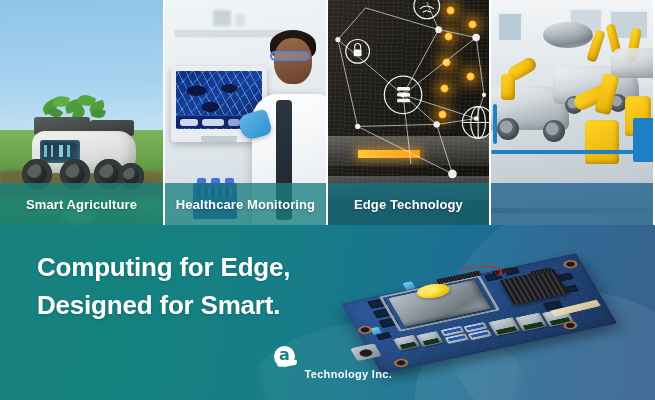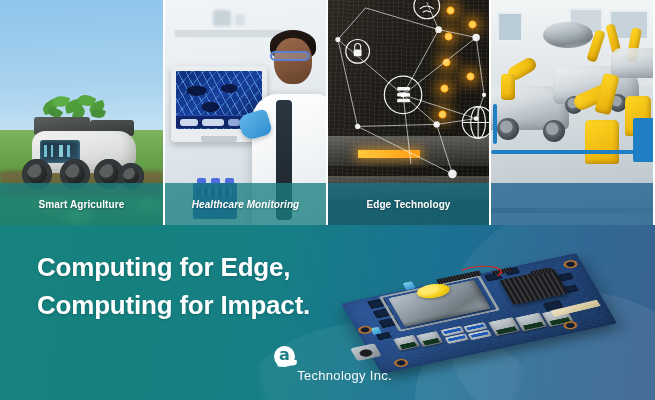--- a/index.html
+++ b/index.html
@@ -158,7 +158,7 @@
   .p3 .lb-bg{ background:rgba(24,115,135,.78); }
   .p4 .lb-bg{ background:rgba(32,97,142,.78); }
   .label-txt{
-    position:relative; color:#ffffff; font-size:10px; font-weight:700;
+    position:relative; color:#ffffff; font-size:13px; font-weight:700;
     letter-spacing:.1px; white-space:nowrap; text-shadow:0 1px 2px rgba(0,0,0,.3);
   }
 

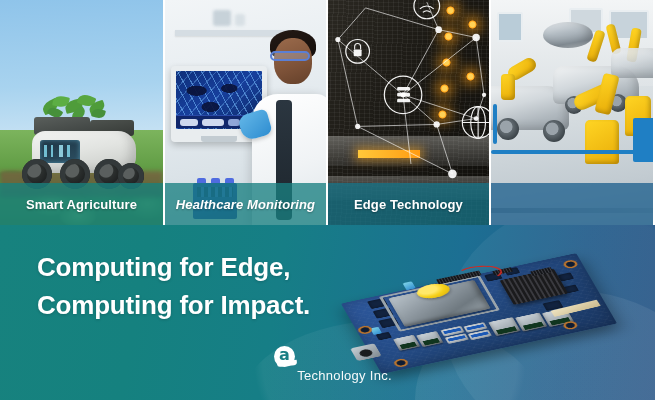--- a/index.html
+++ b/index.html
@@ -21,7 +21,7 @@
     position:relative; height:225px; overflow:hidden;
     flex:0 0 auto; background:#dde3e8;
   }
-  .panel.p1{ width:163px; } .panel.p2{ width:163px;font-style:italic; }
+  .panel.p1{ width:163px; } .panel.p2{ width:163px; }
   .panel.p3{ width:163px; } .panel.p4{ width:164px; }
   .panel + .panel{ margin-left:0; border-left:2px solid #ffffff; }
   .scene{ position:absolute; inset:0; overflow:hidden; }

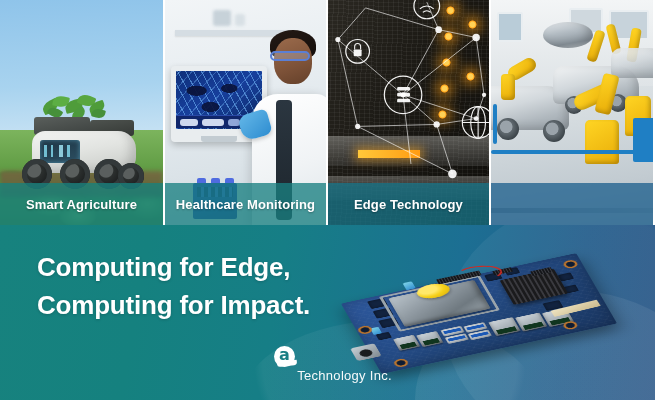--- a/index.html
+++ b/index.html
@@ -451,7 +451,7 @@
 
     <div class="headline">
       <div>Computing for Edge,</div>
-      <div>Computing for Impact.</div>
+      <div>Designed for Smart.</div>
     </div>
 
   </div>

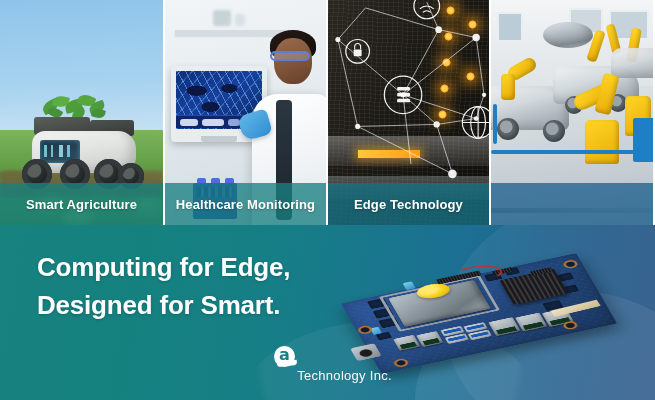--- a/index.html
+++ b/index.html
@@ -201,8 +201,8 @@
     background:#ffffff; border-radius:0 0 3px 3px; transform:rotate(-7deg); }
   .logo-word{ color:#ffffff; font-size:25px; font-weight:700; line-height:1;
     letter-spacing:-.6px; margin-left:-1px; position:relative; z-index:2; }
-  .logo-sub{ position:absolute; right:0; top:23px; color:#ffffff; font-size:13px;
-    font-weight:400; letter-spacing:.3px; opacity:.96; }
+  .logo-sub{ position:absolute; right:0; top:23px; color:#ffffff; font-size:11px;
+    font-weight:700; letter-spacing:.3px; opacity:.96; }
 
   
   .board-wrap{ position:absolute; left:338px; top:236px; width:300px; height:156px; }

